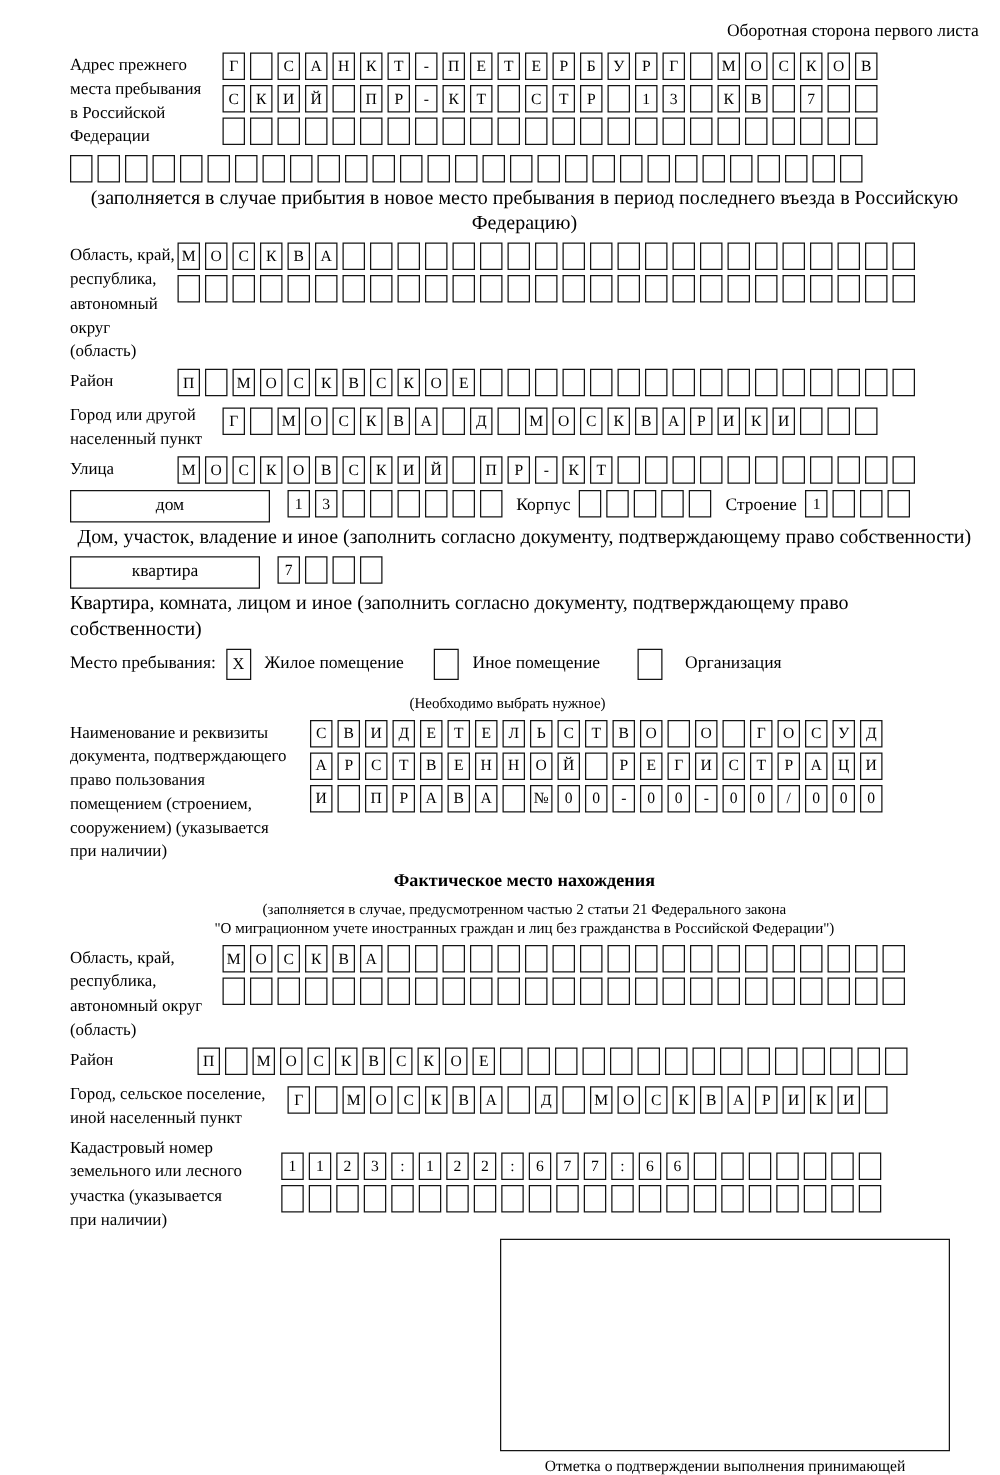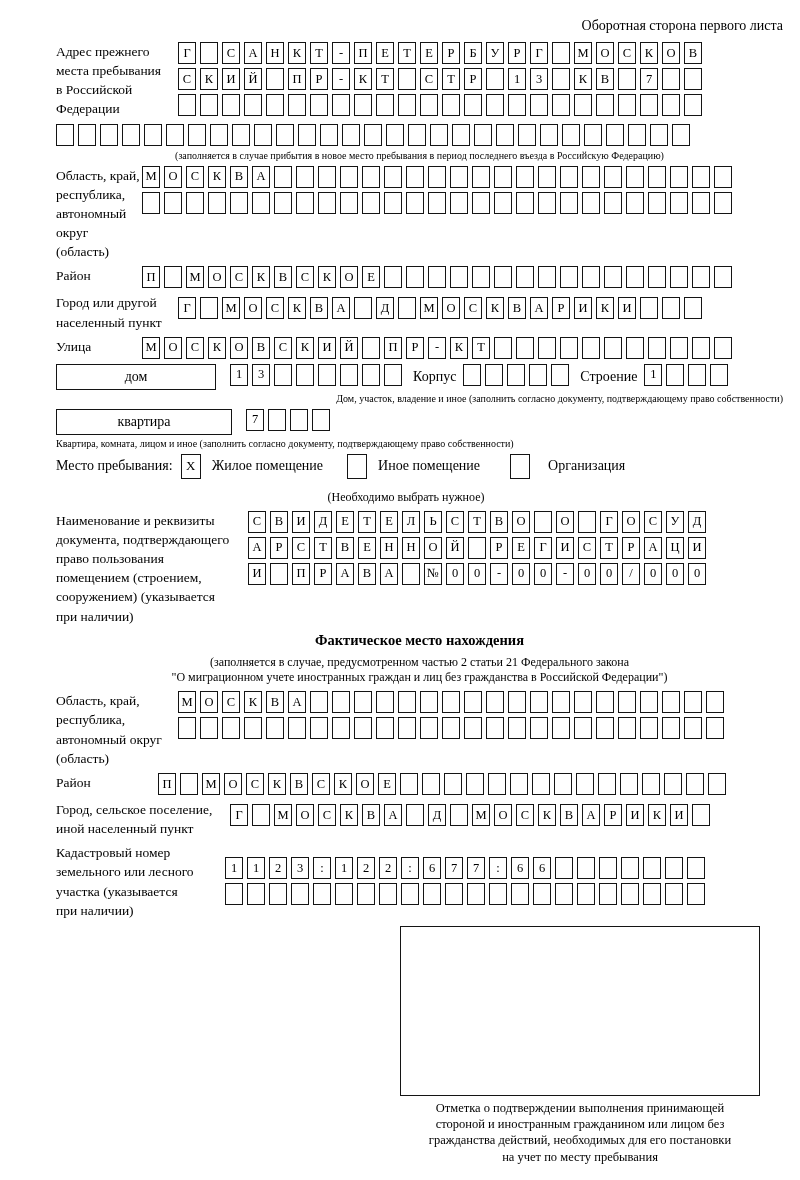--- a/index.html
+++ b/index.html
@@ -20,7 +20,7 @@
     border:1.8px solid #141414; display:flex; align-items:center; justify-content:center;
     font-size:12.5px; line-height:1;
   }
-  .note{ font-size:10px; text-align:center; margin:0 0 4px 0; line-height:1.3; }
+  .note{ font-size:16px; text-align:center; margin:0 0 4px 0; line-height:1.3; }
   .h2{ font-weight:bold; font-size:15px; text-align:center; margin:4px 0 8px 0; }
   .h3{ font-weight:bold; font-size:14.5px; text-align:center; margin:6px 0 6px 0; }
   .widebox{

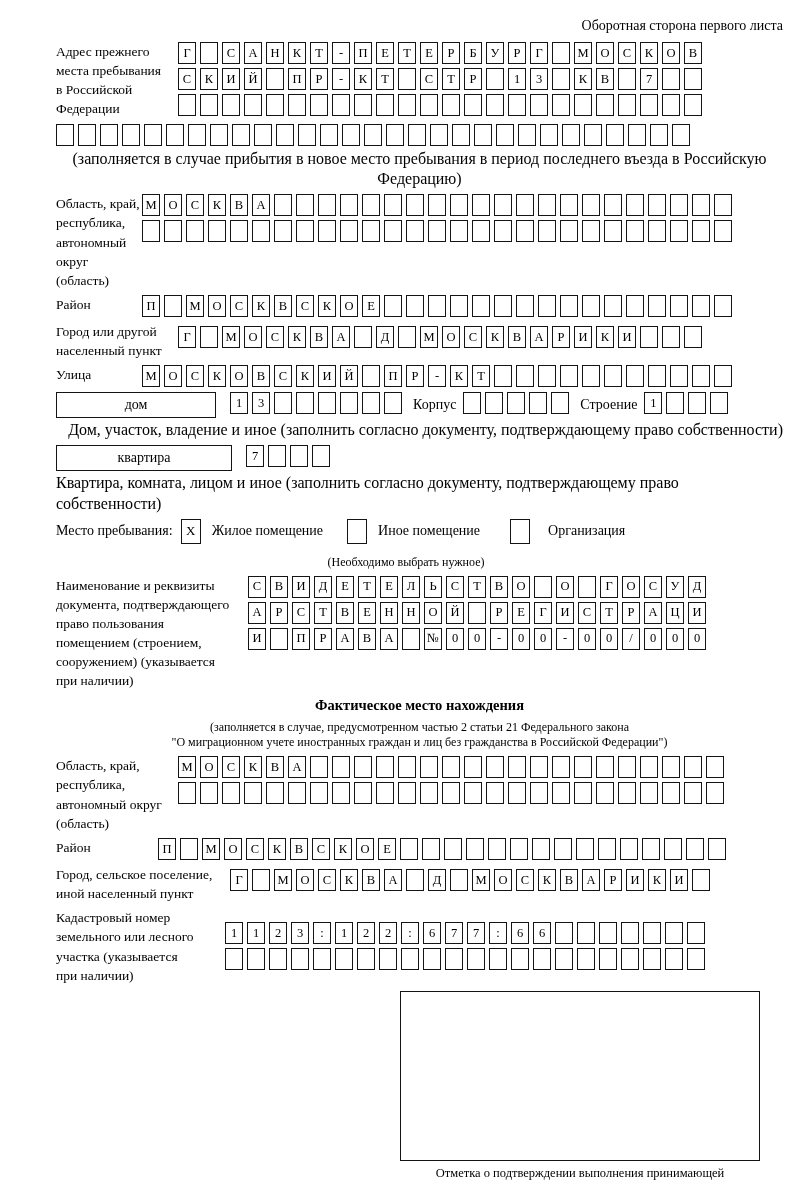--- a/index.html
+++ b/index.html
@@ -368,7 +368,7 @@
         <div class="cell"></div>
       </div>
   </div>
-  <div class="note" style="text-align:right;">Дом, участок, владение и иное (заполнить согласно документу, подтверждающему право собственности)</div>
+  <div class="note" style="text-align:center;">Дом, участок, владение и иное (заполнить согласно документу, подтверждающему право собственности)</div>
 
   <div class="frow mb2">
     <div class="widebox wb-apt">квартира</div>

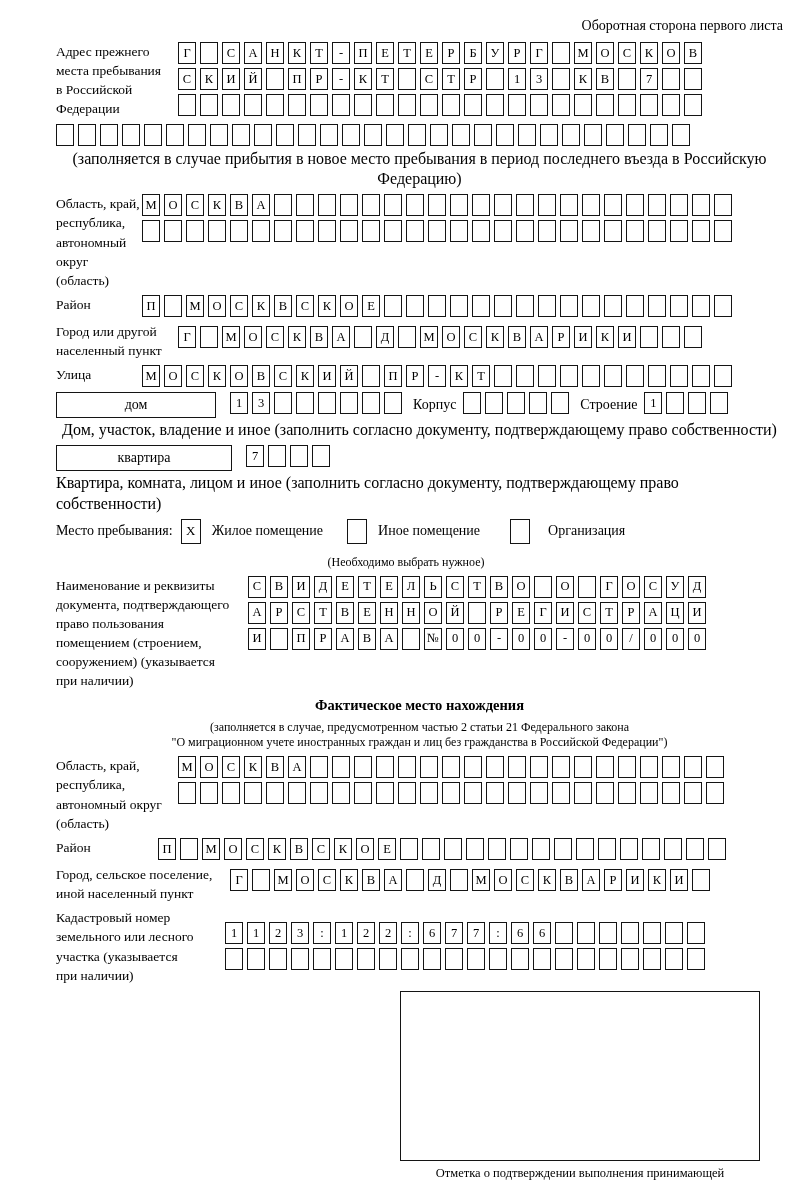--- a/index.html
+++ b/index.html
@@ -28,7 +28,7 @@
     display:flex; align-items:center; justify-content:center; font-size:14px; flex-shrink:0;
     margin-right:14px;
   }
-  .wb-house{width:160px;} .wb-apt{width:176px;}
+  .wb-house{width:160px;} .wb-apt{width:152px;}
   .inline-label{ font-size:14px; line-height:26px; margin:0 7px 0 11px; white-space:nowrap; }
   .stayrow{ display:flex; align-items:center; margin:3px 0 11px 0; font-size:14px; }
   .chk{

